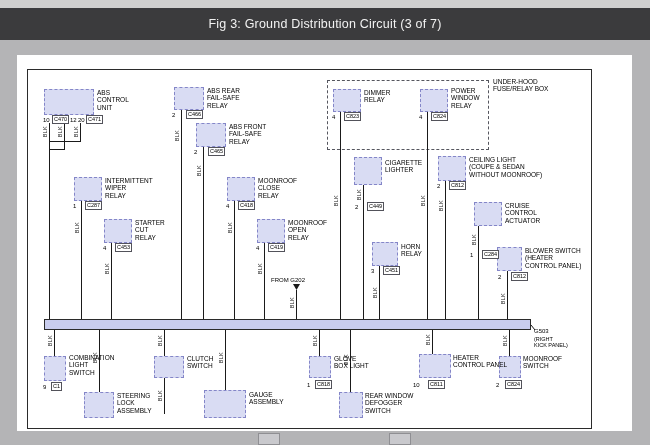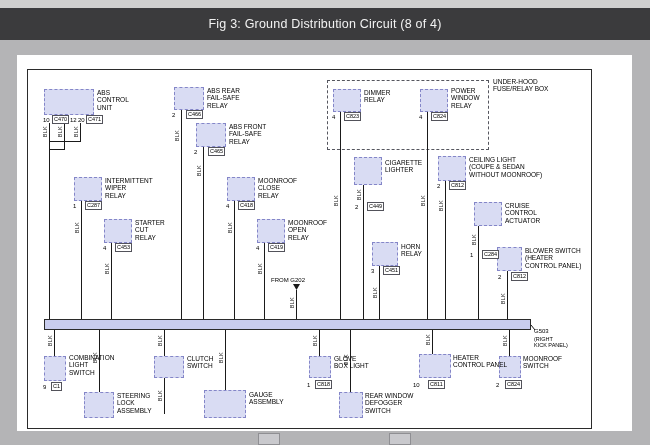--- a/index.html
+++ b/index.html
@@ -46,7 +46,7 @@
 
 <div class="topstrip"></div>
 <div class="titlebar">
-  <span>Fig 3: Ground Distribution Circuit (8 of 4)</span>
+  <span>Fig 3: Ground Distribution Circuit (3 of 7)</span>
 </div>
 
 <div class="page"></div>

